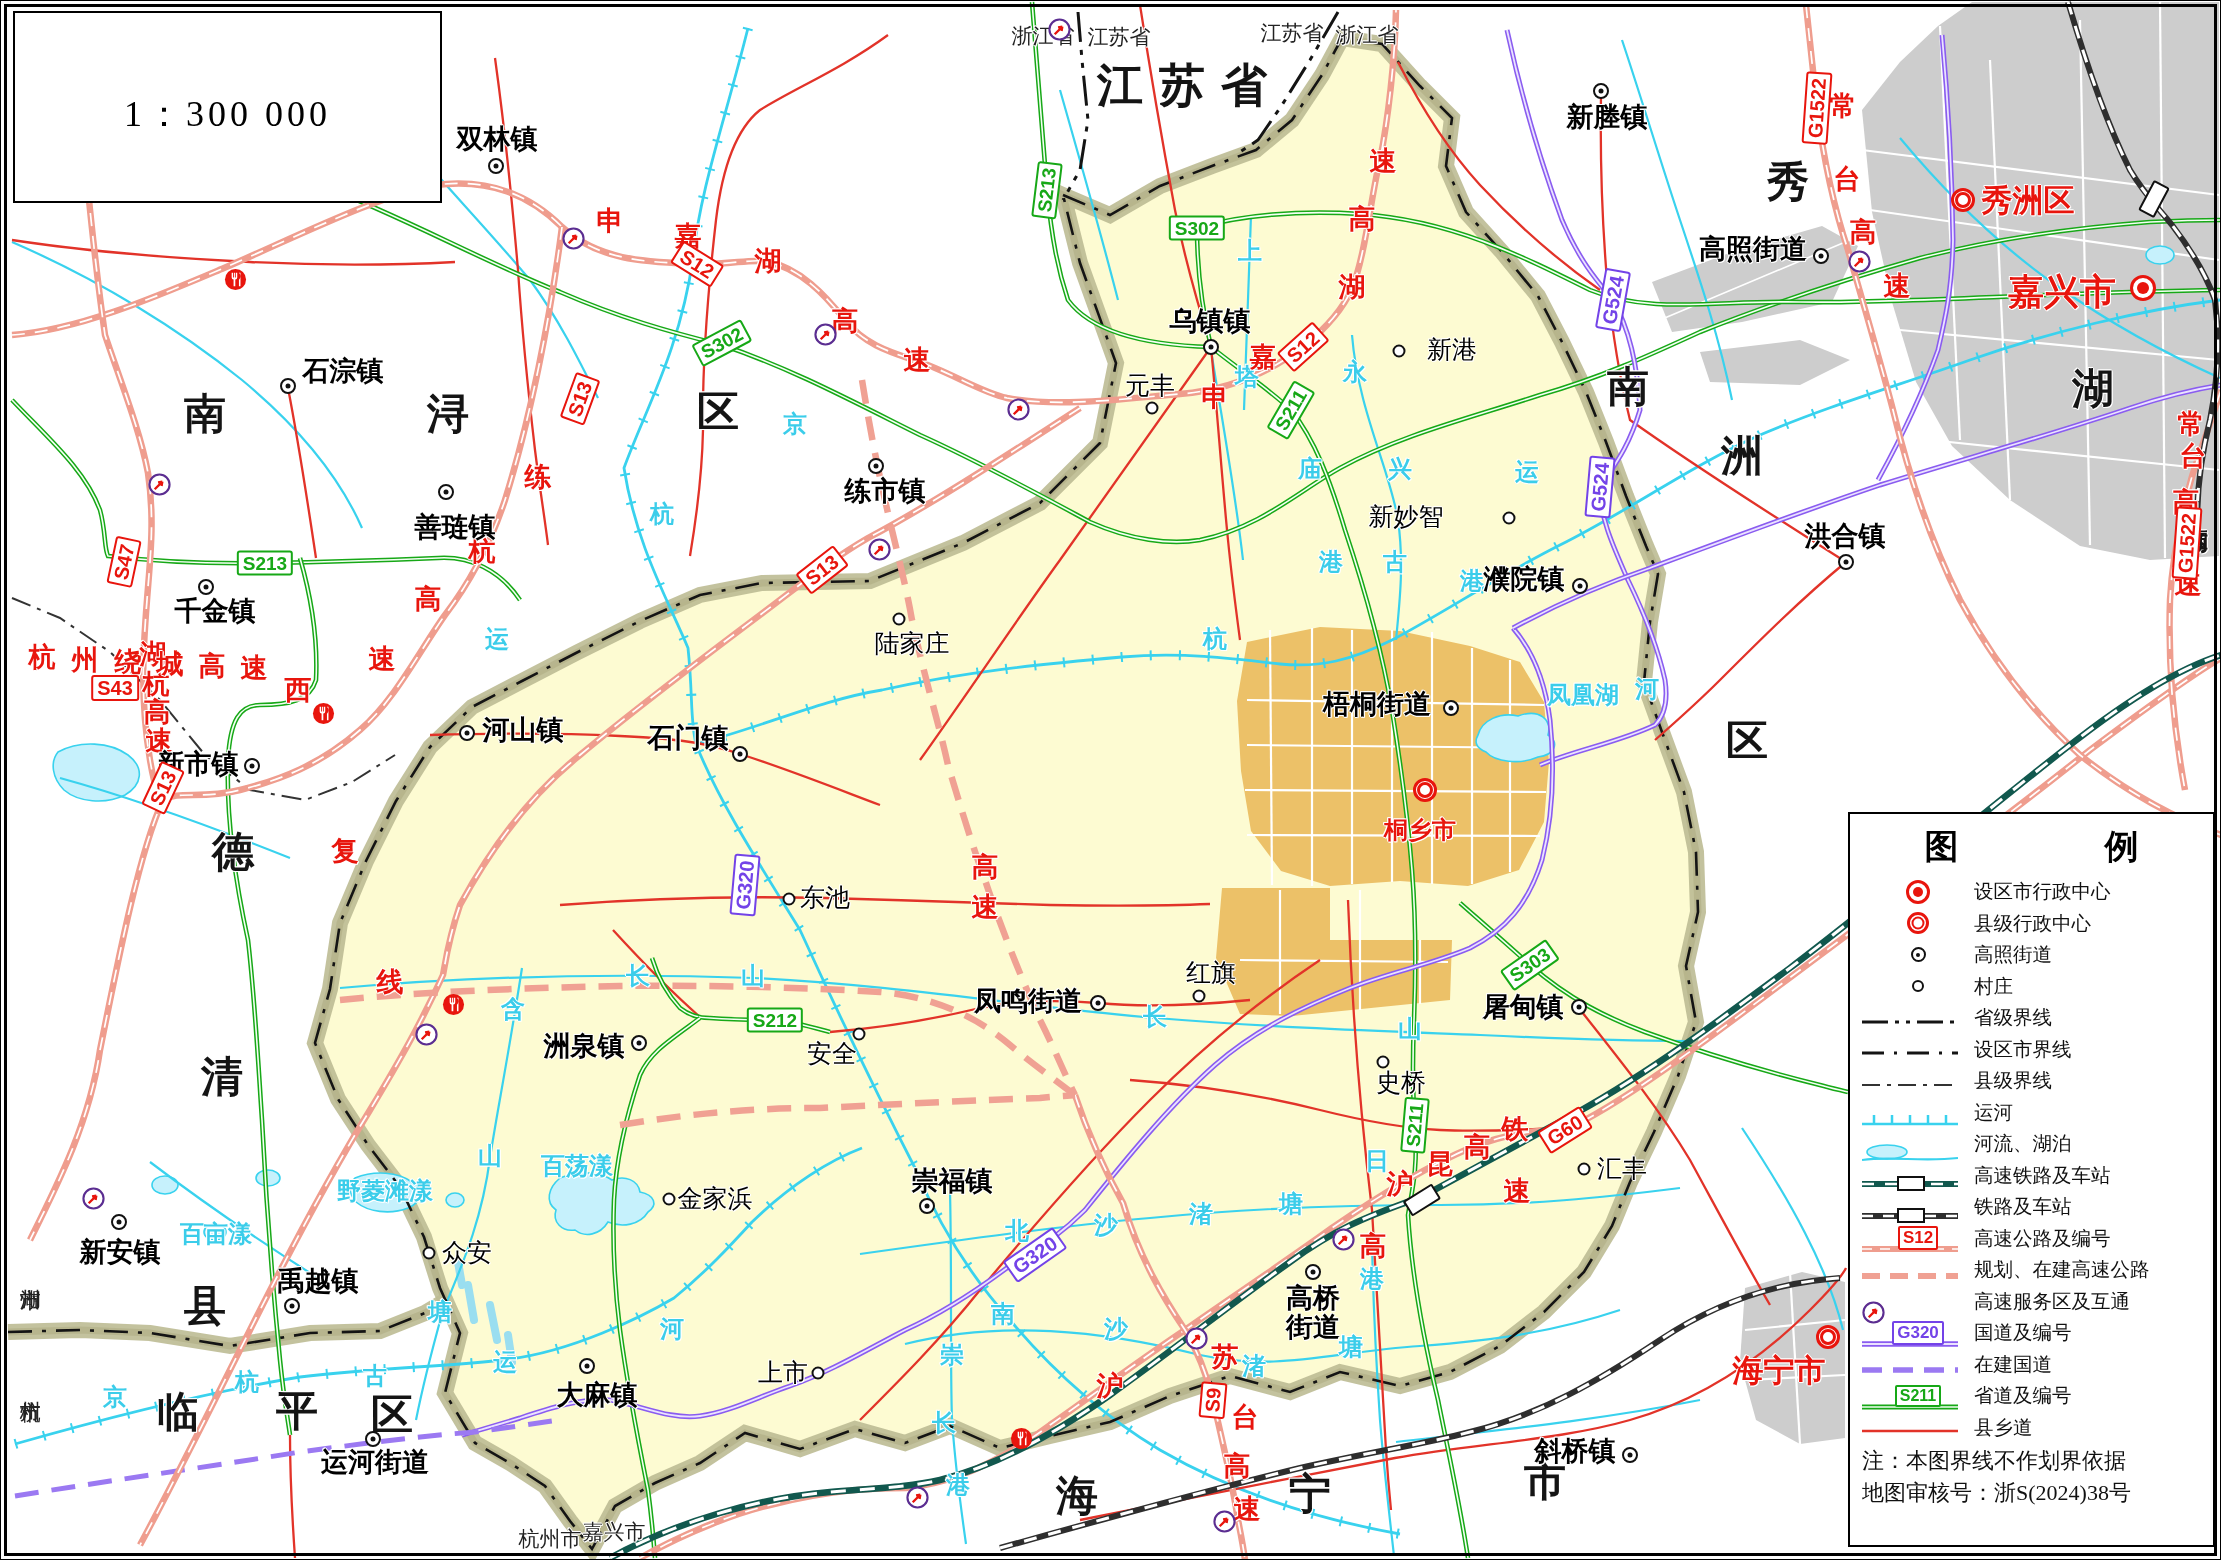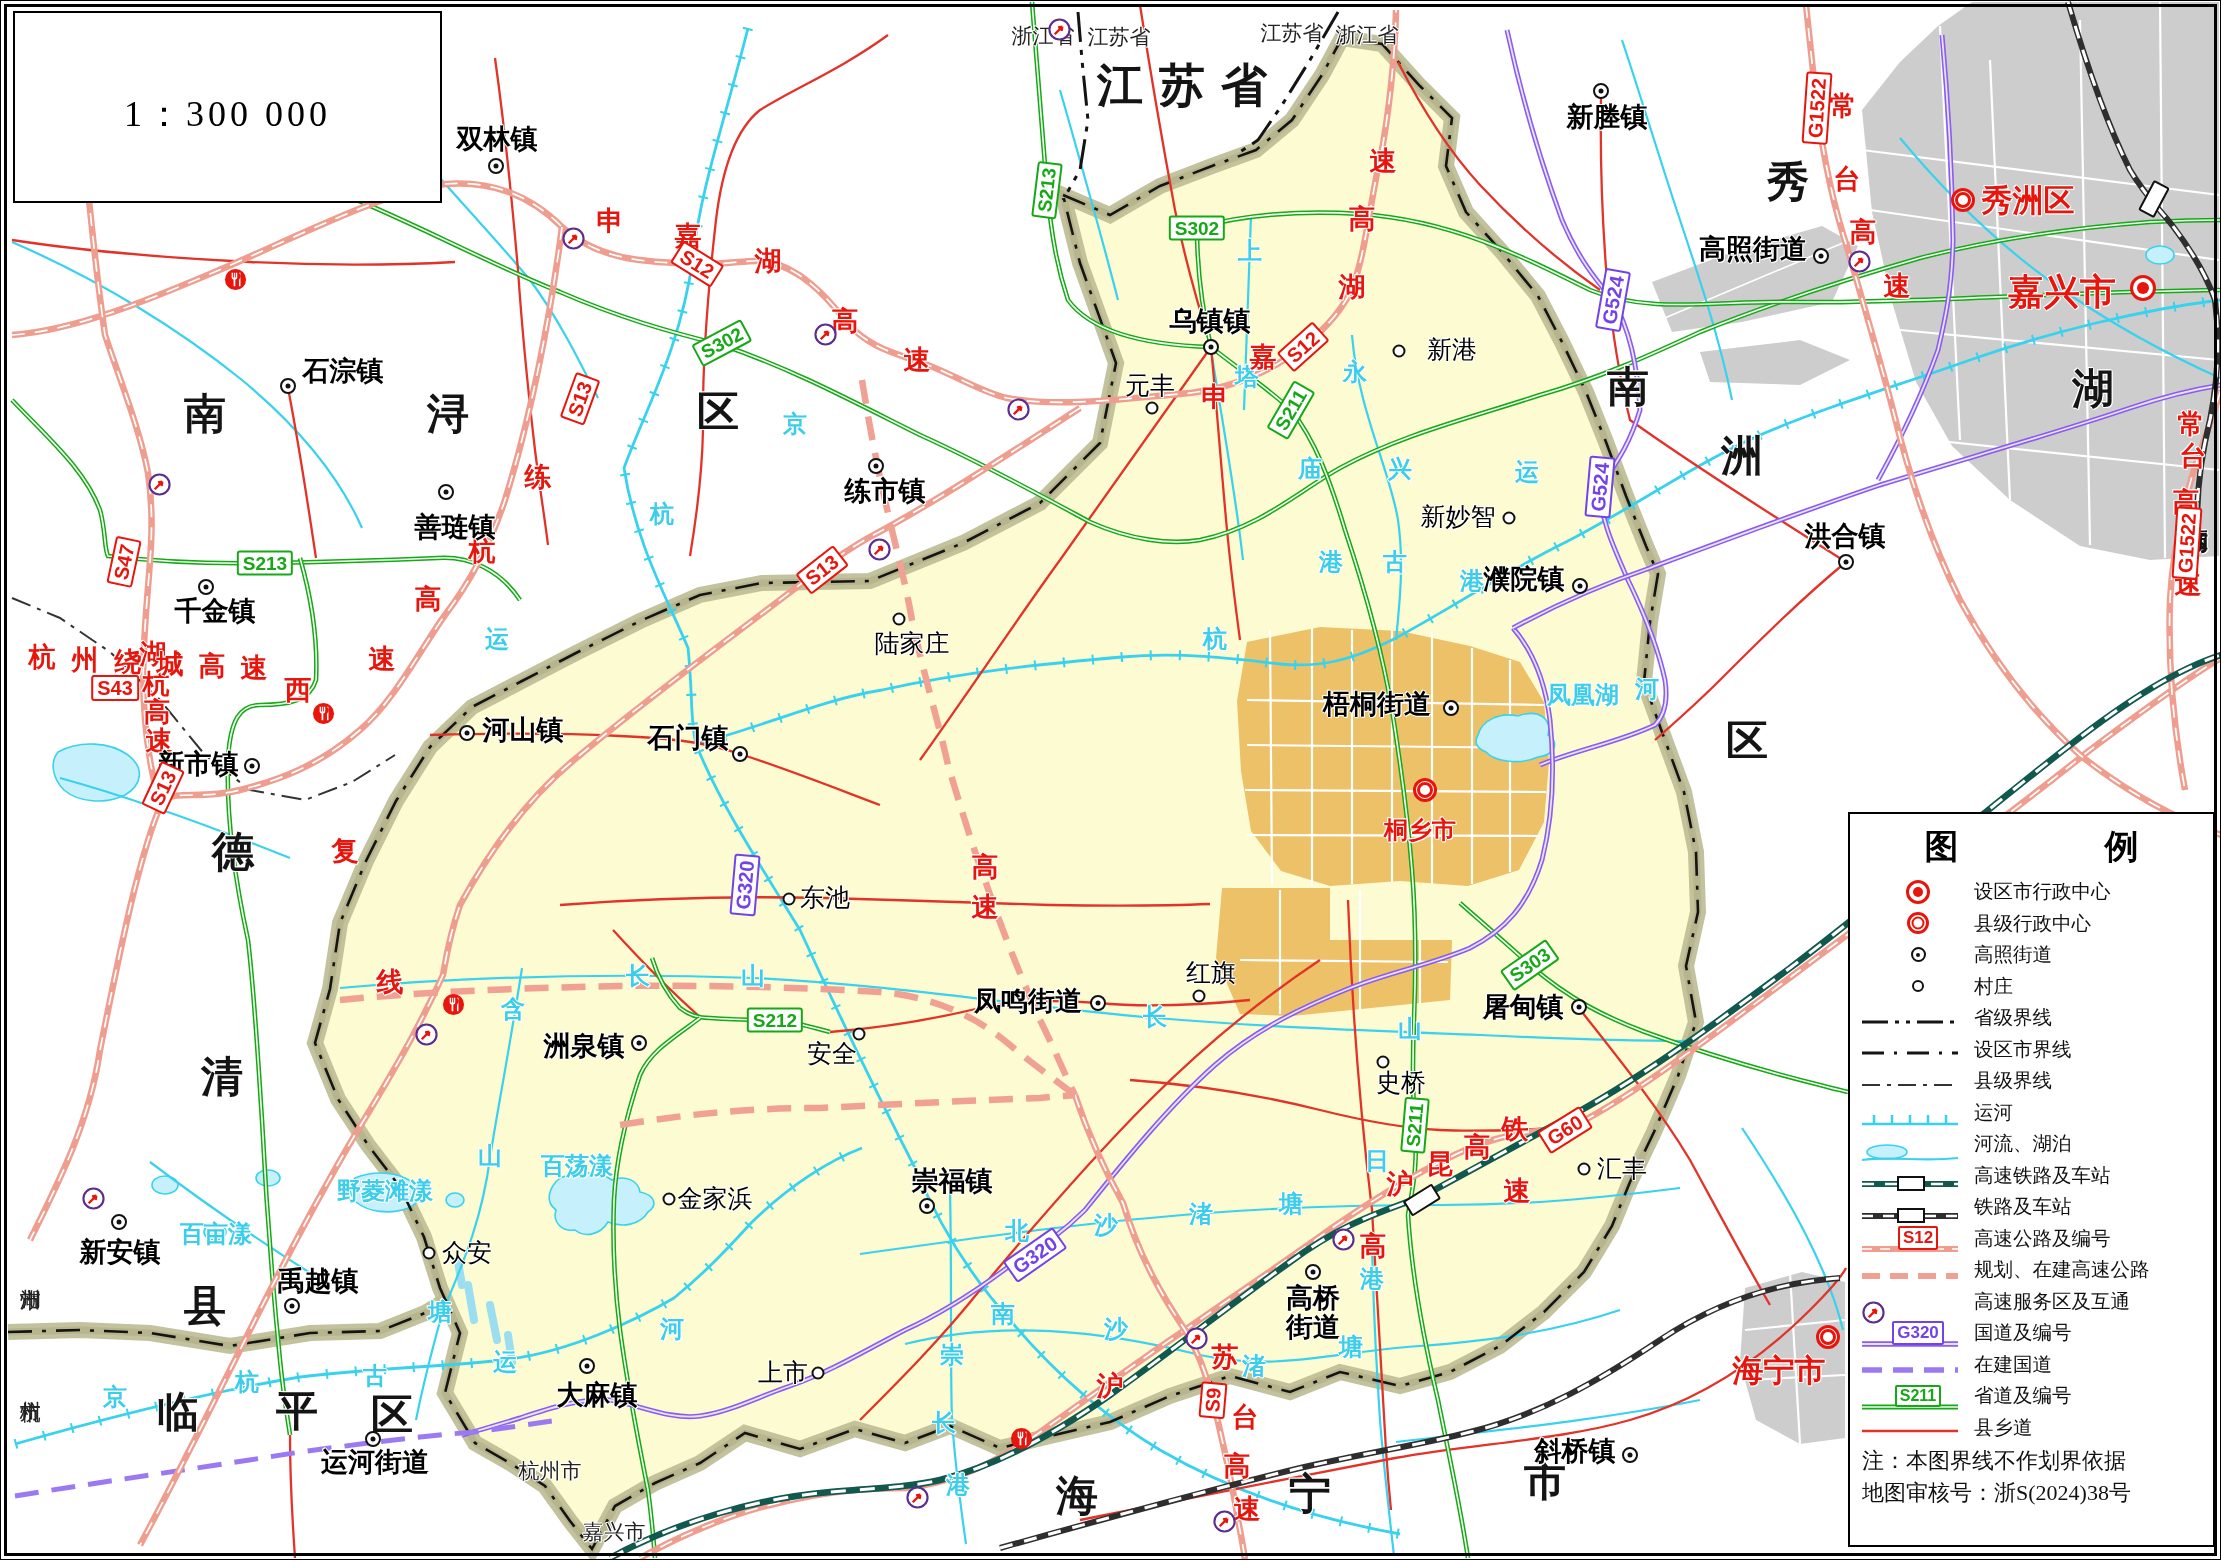--- a/index.html
+++ b/index.html
@@ -551,7 +551,7 @@
       <div class="sym" style="width: 13px; height: 13px; border: 2.2px solid rgb(17, 17, 17); left: 1399px; top: 351px; position: absolute;"></div>
       <div class="lbl village" style="left: 1150px; top: 385px; position: absolute;">元丰</div>
       <div class="sym" style="width: 13px; height: 13px; border: 2.2px solid rgb(17, 17, 17); left: 1152px; top: 408px; position: absolute;"></div>
-      <div class="lbl village" style="left: 1458px; top: 516px; position: absolute;">新妙智</div>
+      <div class="lbl village" style="left: 1406px; top: 516px; position: absolute;">新妙智</div>
       <div class="sym" style="width: 13px; height: 13px; border: 2.2px solid rgb(17, 17, 17); left: 1509px; top: 518px; position: absolute;"></div>
       <div class="lbl village" style="left: 1211px; top: 972px; position: absolute;">红旗</div>
       <div class="sym" style="width: 13px; height: 13px; border: 2.2px solid rgb(17, 17, 17); left: 1199px; top: 996px; position: absolute;"></div>

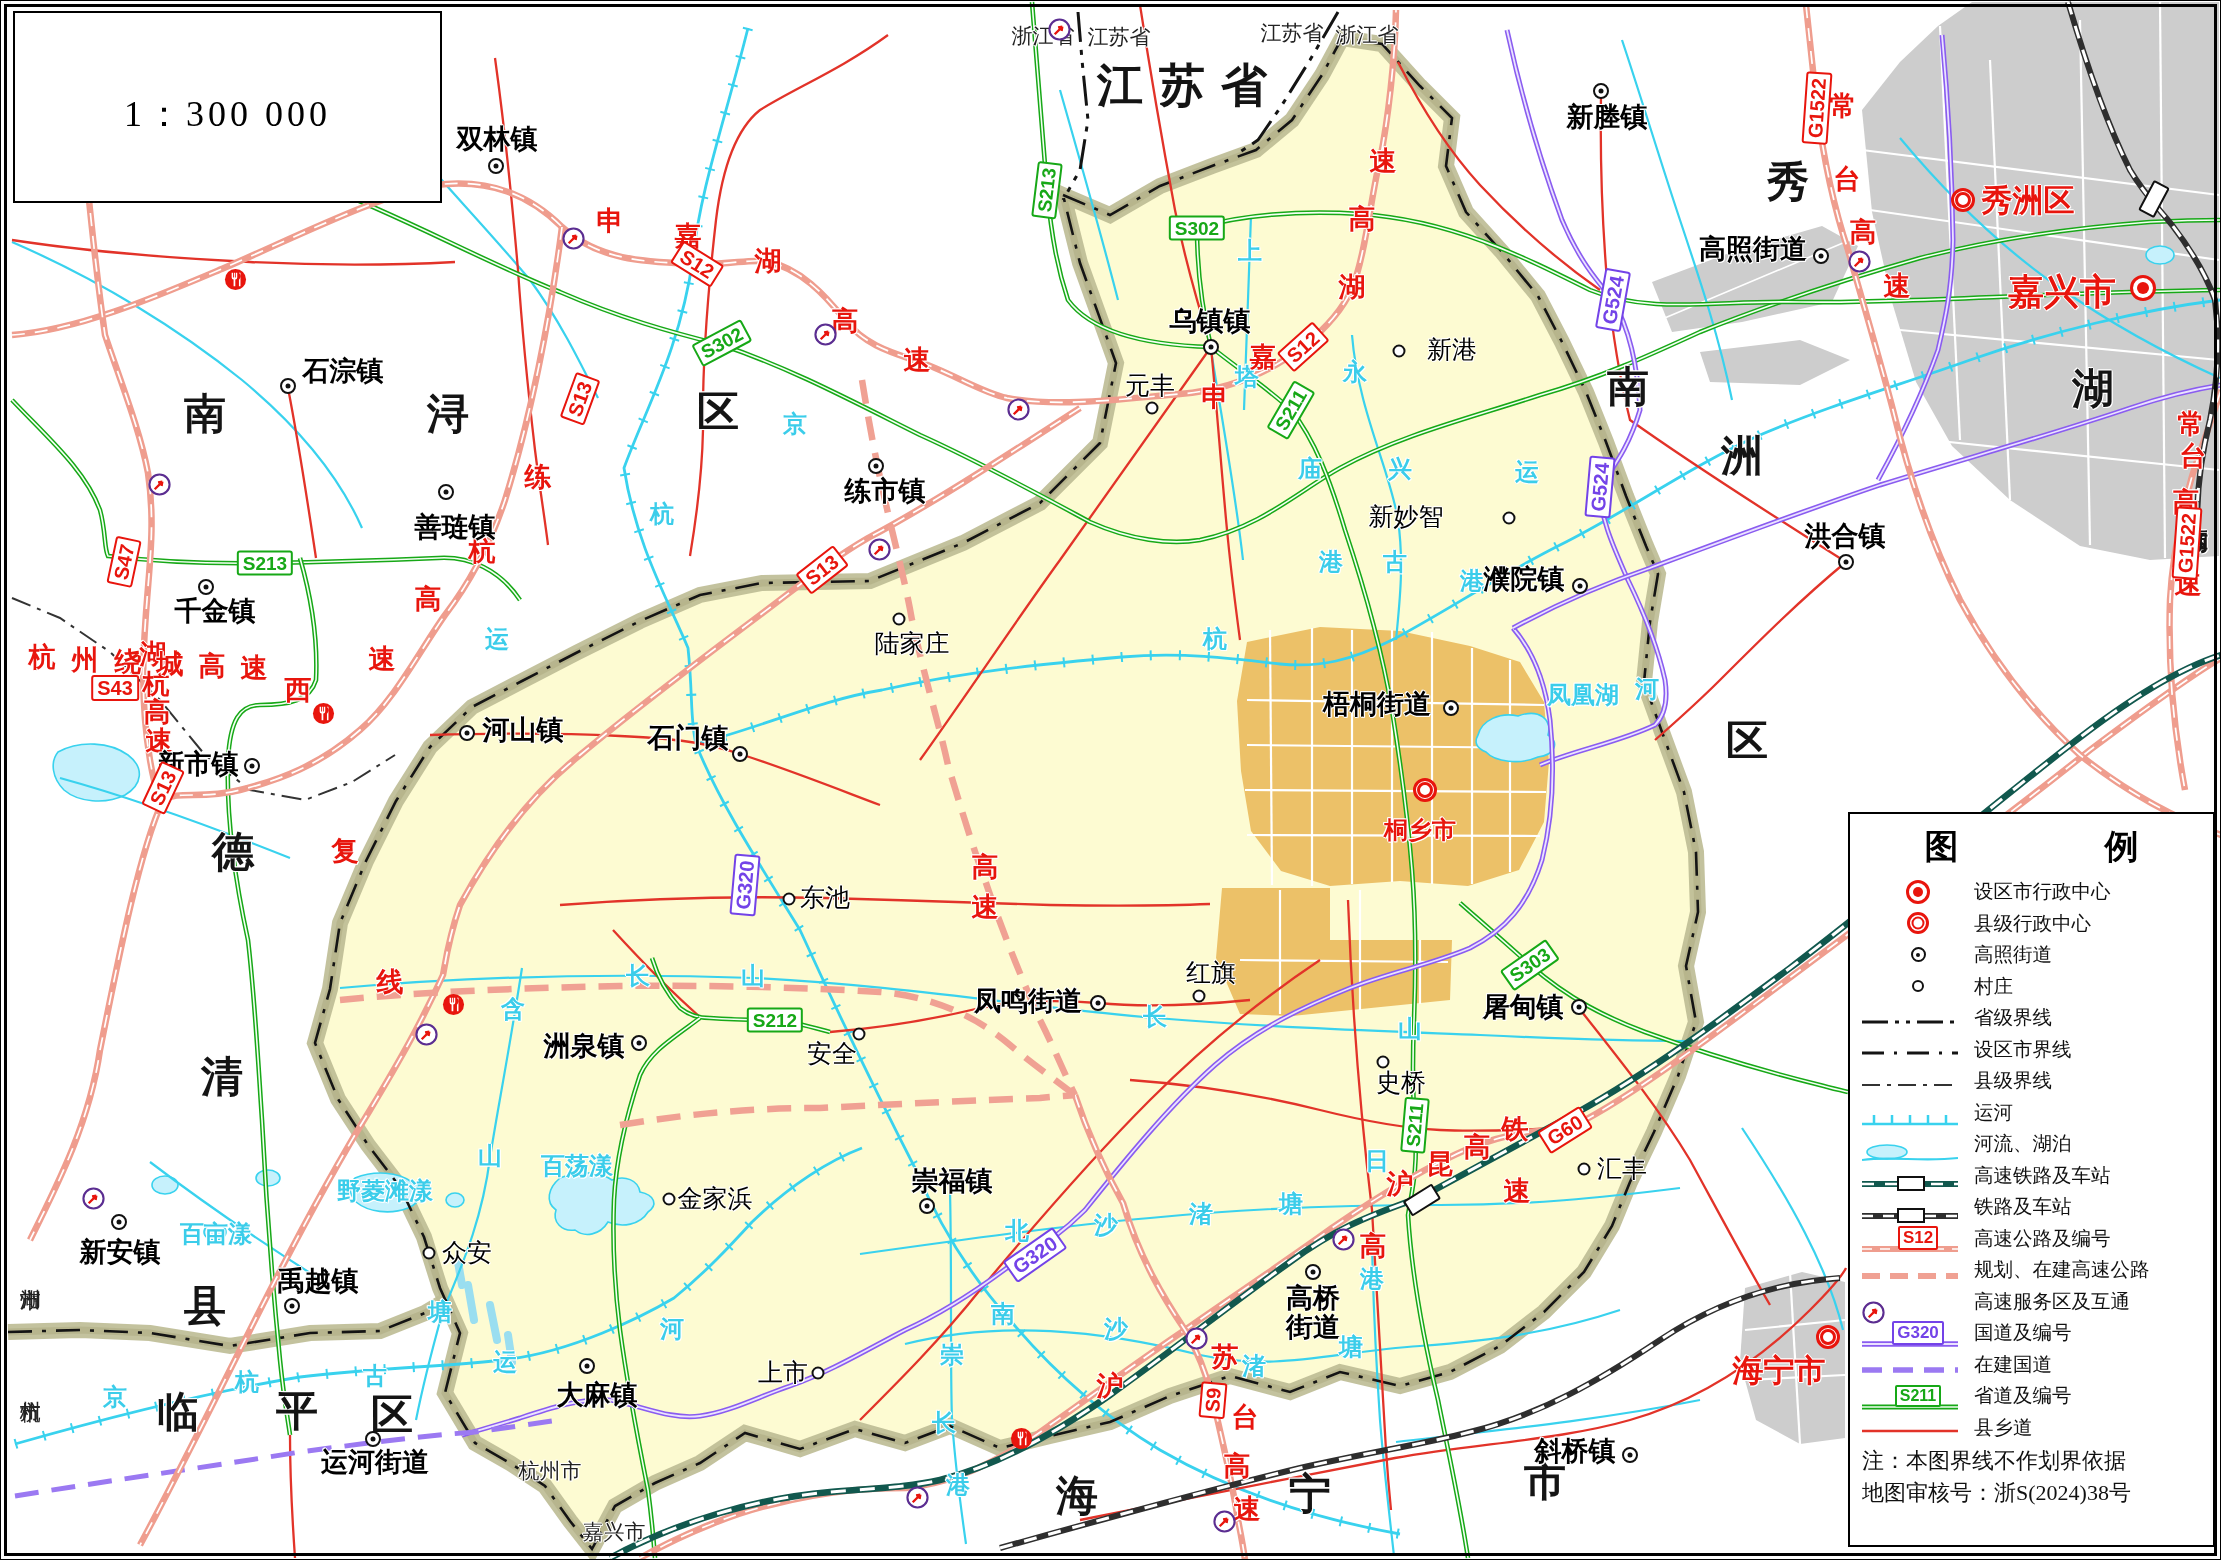--- a/index.html
+++ b/index.html
@@ -357,7 +357,7 @@
       <div class="lbl bnd" style="left: 1367px; top: 35px; position: absolute;">浙江省</div>
       <div class="lbl bnd vert" style="left: 30px; top: 1272px; position: absolute;">湖州市</div>
       <div class="lbl bnd vert" style="left: 30px; top: 1384px; position: absolute;">杭州市</div>
-      <div class="lbl bnd" style="left: 550px; top: 1471px; position: absolute;">杭州市</div>
+      <div class="lbl bnd" style="left: 550px; top: 1539px; position: absolute;">杭州市</div>
       <div class="lbl bnd" style="left: 614px; top: 1532px; position: absolute;">嘉兴市</div>
       <div class="lbl riverlbl" style="left: 795px; top: 425px; position: absolute;">京</div>
       <div class="lbl riverlbl" style="left: 662px; top: 515px; position: absolute;">杭</div>

